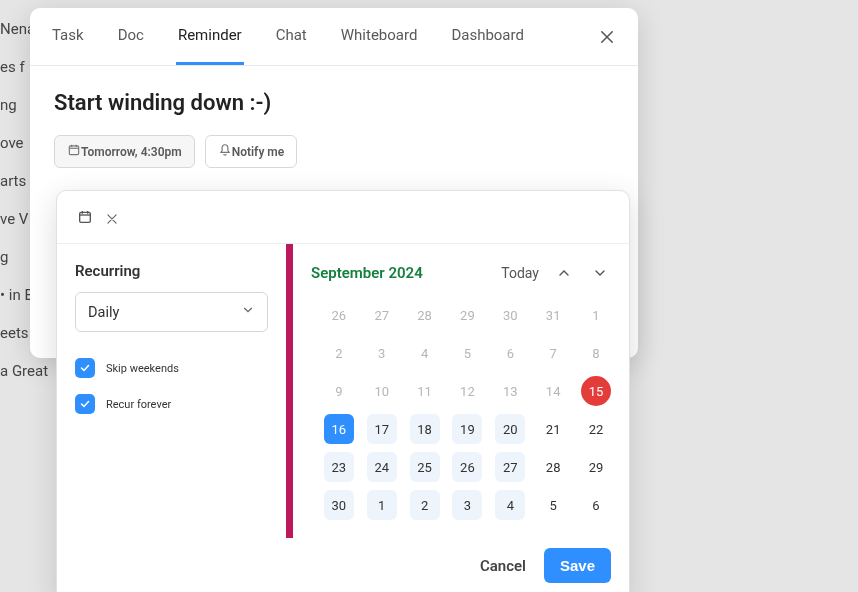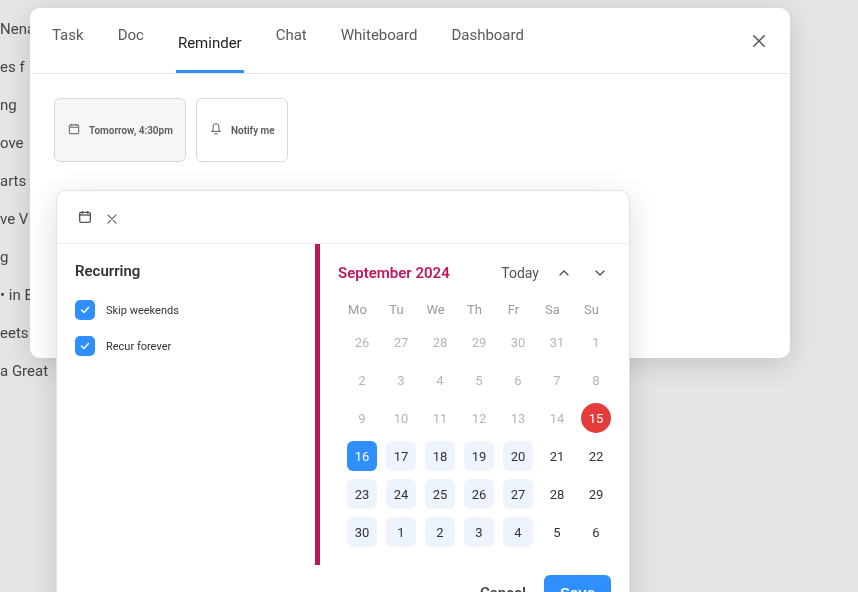--- a/index.html
+++ b/index.html
@@ -27,7 +27,7 @@
       position: absolute;
       left: 30px;
       top: 8px;
-      width: 760px;
+      width: 608px;
       min-height: 350px;
       background: #fff;
       border-radius: 10px;

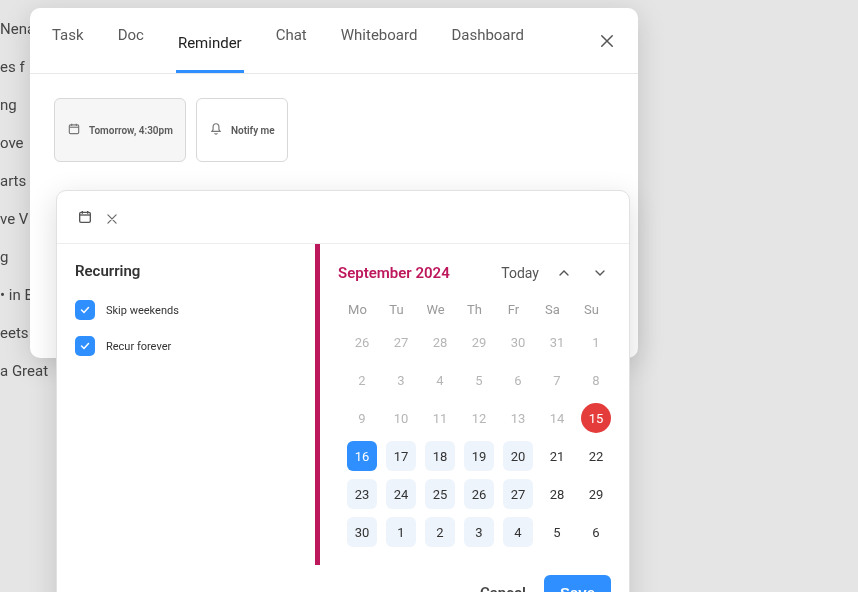--- a/index.html
+++ b/index.html
@@ -47,7 +47,7 @@
       cursor: pointer;
       border-bottom: 3px solid transparent;
     }
-    .tab.active { color: #222; border-bottom-color: #2f8fff; margin-top: 8px; }
+    .tab.active { color: #222; border-bottom-color: #2f8fff; }
     .close-x {
       width: 22px; height: 22px; cursor: pointer;
       color: #555; display: flex; align-items:center; justify-content:center;

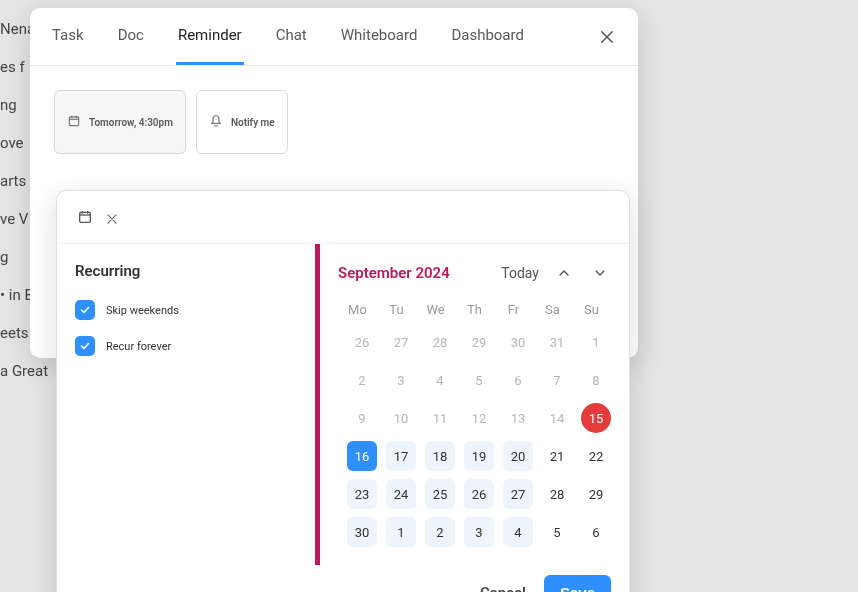--- a/index.html
+++ b/index.html
@@ -218,6 +218,7 @@
     </div>
   </div>
   <div class="modal-body">
+    <div class="title">Start winding down :-)</div>
     <div class="chip-row">
       <div class="chip">
         <span>

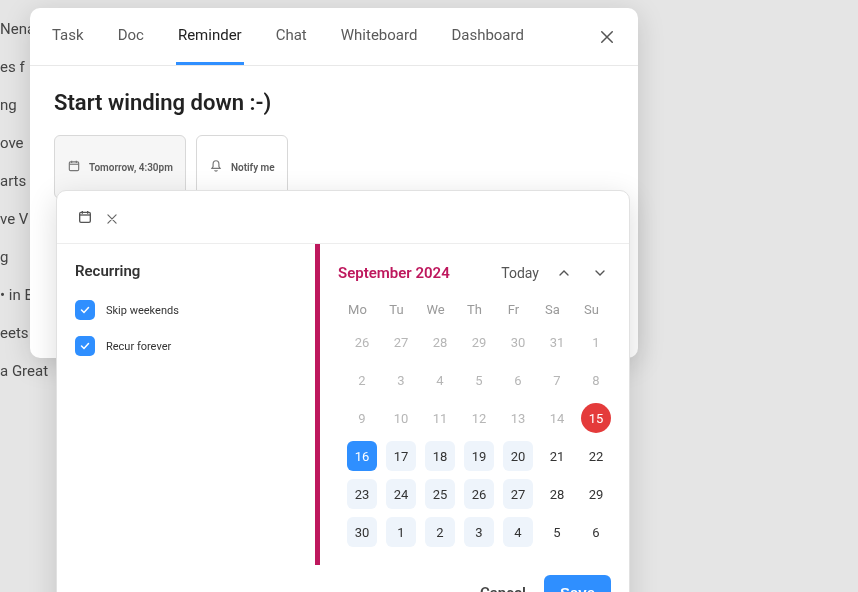--- a/index.html
+++ b/index.html
@@ -61,11 +61,11 @@
     }
     .chip-row { display: flex; gap: 10px; }
     .chip {
-      display: inline-flex; align-items: center; gap: 8px;
-      padding: 23px 12px;
+      display: inline-flex; align-items: center; 
+      padding: 7px 12px;
       border: 1px solid #d8d8d8;
       border-radius: 6px;
-      font-size: 10px;
+      font-size: 12px;
       font-weight: 600;
       color: #5a5a5a;
       background: #f6f6f6;

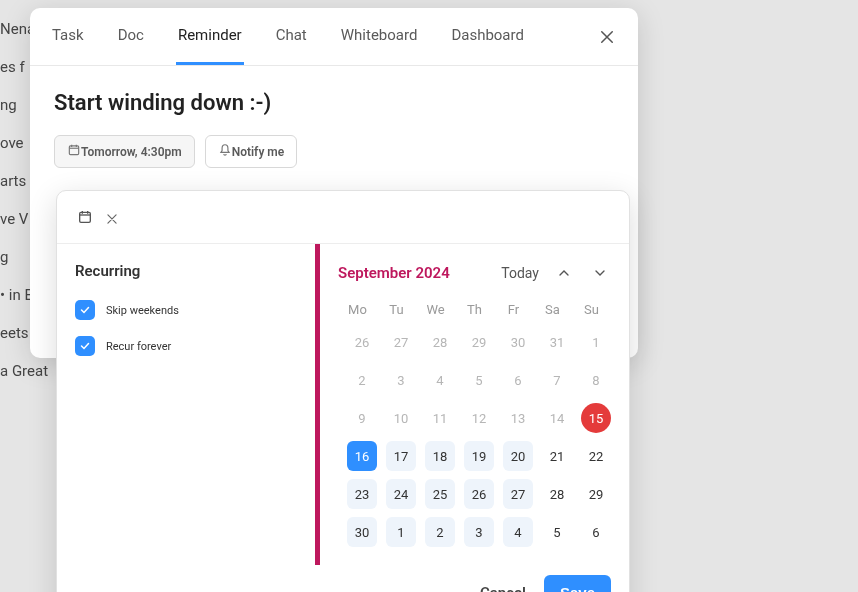--- a/index.html
+++ b/index.html
@@ -117,8 +117,8 @@
       border-top: 1px solid #ededed;
     }
     .recur-col {
-      width: 263px;
-      border-right: 5px solid #be185d;
+      width: 236px;
+      border-right: 7px solid #be185d;
       padding: 18px 18px 14px 18px;
     }
     .recur-title { font-weight: 600; font-size: 15px; margin-bottom: 12px; color:#333; }

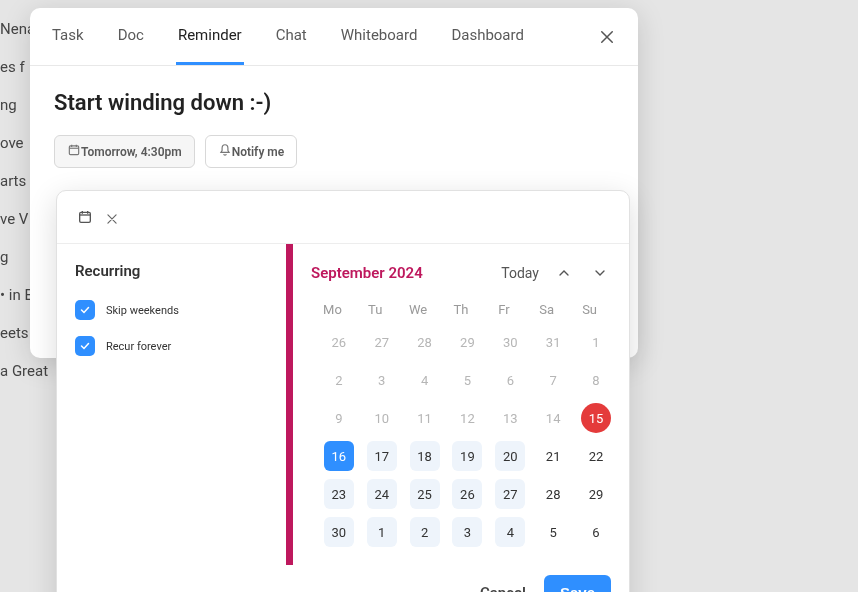--- a/index.html
+++ b/index.html
@@ -149,7 +149,7 @@
 
     .cal-col { flex:1; padding: 18px 18px 14px 18px; }
     .cal-head { display:flex; align-items:center; gap:14px; margin-bottom:12px; }
-    .cal-month { font-weight:600; font-size:15px; color:#be185d; }
+    .cal-month { font-weight:600; font-size:15px; color:#15803d; }
     .today-link { font-size:14px; color:#555; cursor:pointer; margin-left:auto; }
     .nav-chev { color:#555; cursor:pointer; display:flex; padding:3px; }
 

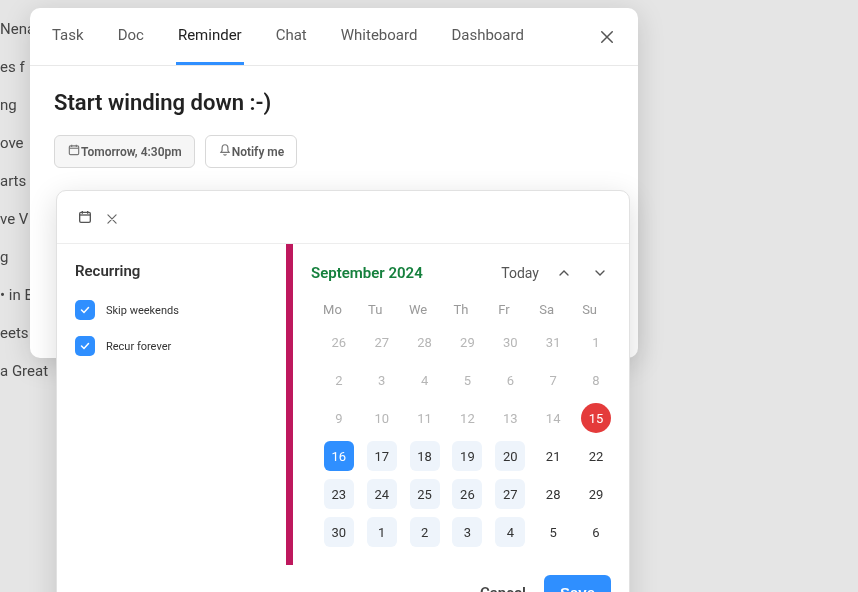--- a/index.html
+++ b/index.html
@@ -261,6 +261,14 @@
   <div class="popover-body">
     <div class="recur-col">
       <div class="recur-title">Recurring</div>
+      <div class="select">
+        <span>Daily</span>
+        <span class="chev">
+          <svg viewBox="0 0 24 24" width="14" height="14">
+              <path d="M6 9 L12 15 L18 9" fill="none" stroke="currentColor" stroke-width="2" stroke-linecap="round"></path>
+            </svg>
+        </span>
+      </div>
       <div class="check-row">
         <div class="checkbox">
           <svg viewBox="0 0 24 24">

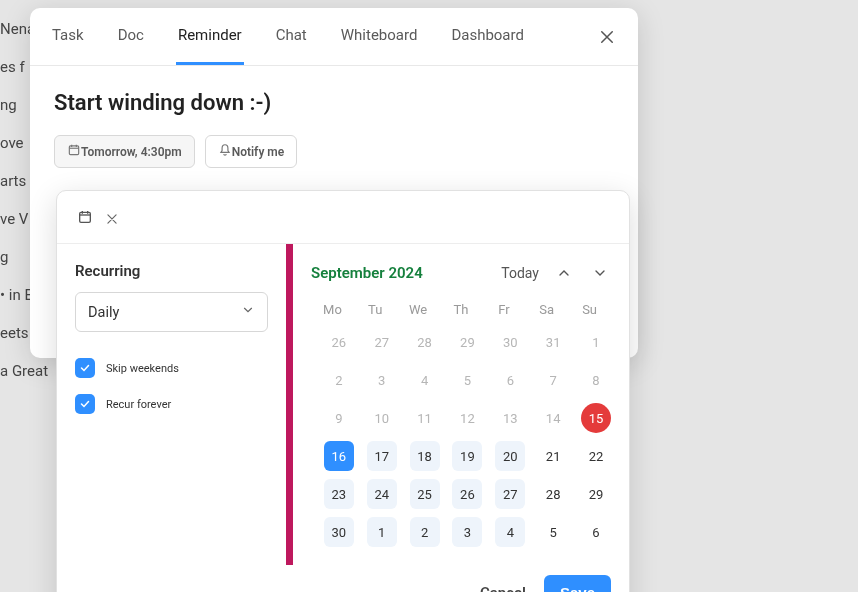--- a/index.html
+++ b/index.html
@@ -301,15 +301,6 @@
             </svg>
         </span>
       </div>
-      <div class="dow" id="dow">
-          <span>Mo</span>
-          <span>Tu</span>
-          <span>We</span>
-          <span>Th</span>
-          <span>Fr</span>
-          <span>Sa</span>
-          <span>Su</span>
-        </div>
       <div class="grid" id="calgrid">
           <div class="cell other">
             <div class="pill">26</div>

